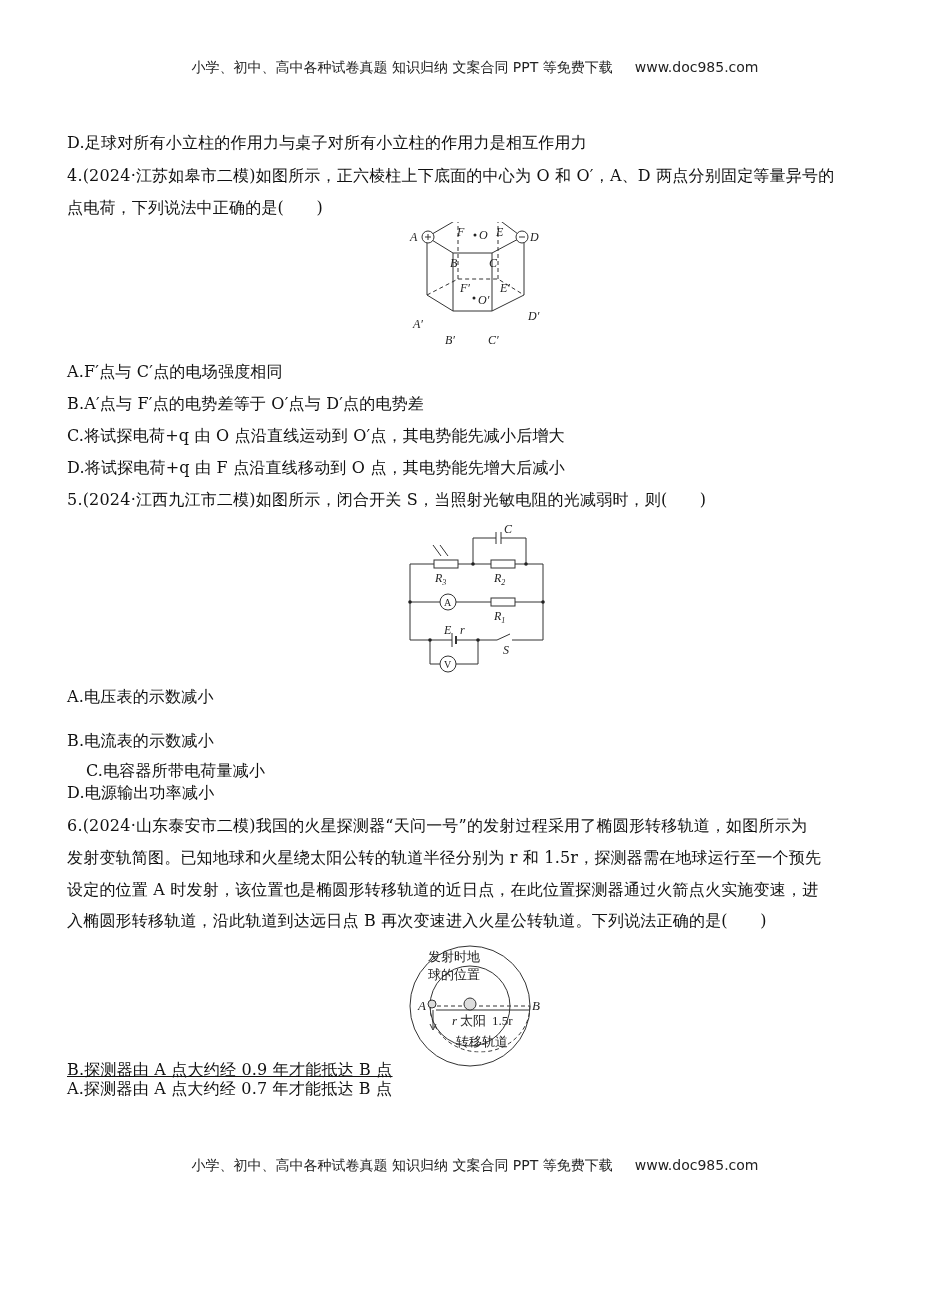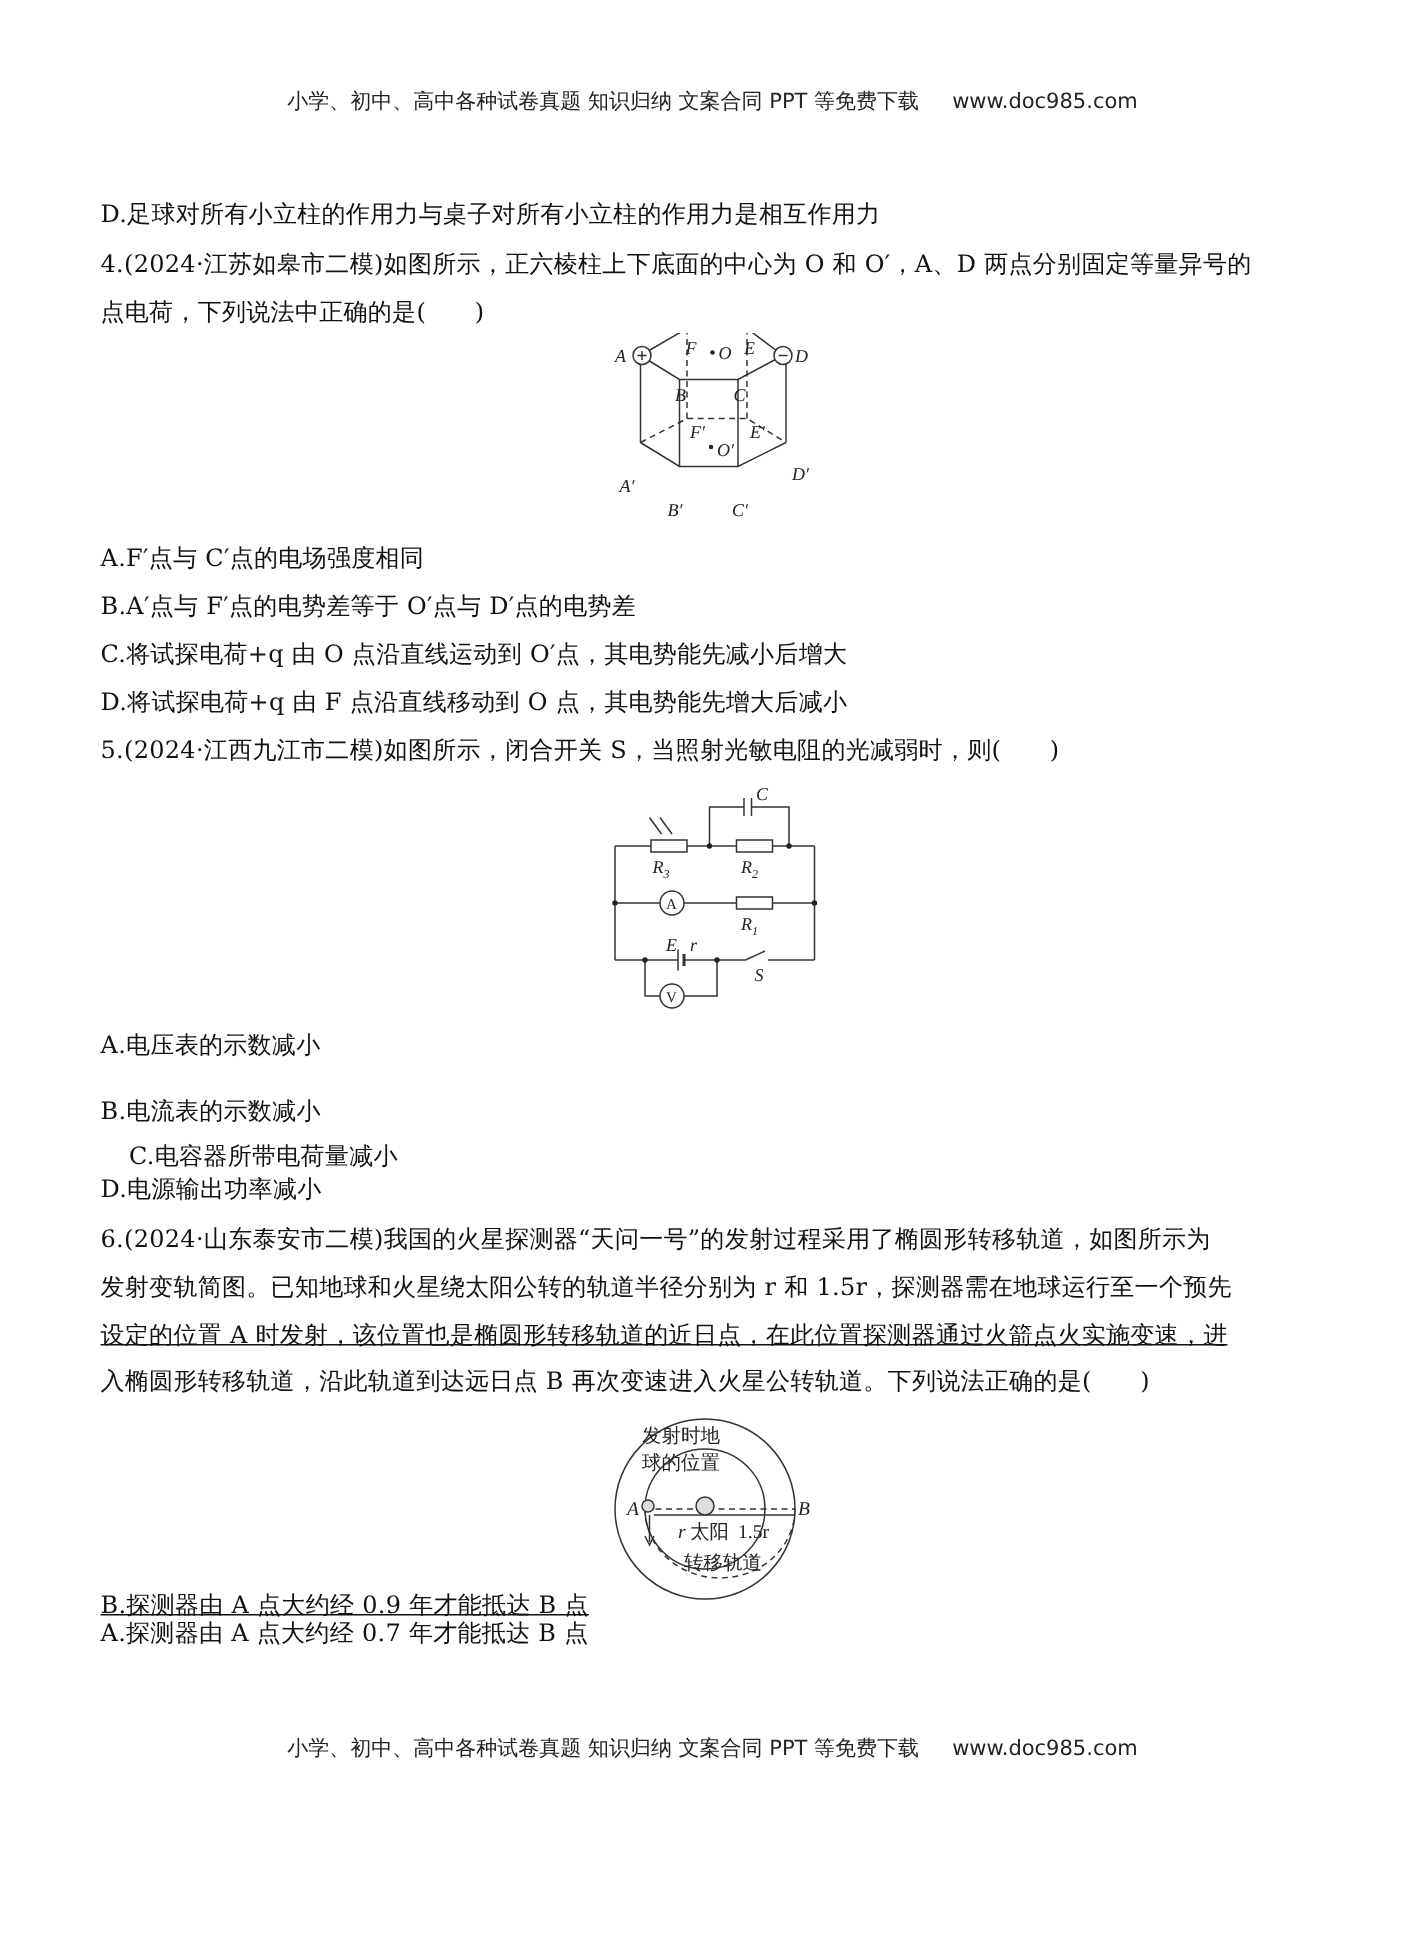--- a/index.html
+++ b/index.html
@@ -136,7 +136,7 @@
 
 <div class="line" style="top:816px;">6.(2024·山东泰安市二模)我国的火星探测器“天问一号”的发射过程采用了椭圆形转移轨道，如图所示为</div>
 <div class="line" style="top:848px;">发射变轨简图。已知地球和火星绕太阳公转的轨道半径分别为 r 和 1.5r，探测器需在地球运行至一个预先</div>
-<div class="line" style="top:880px;text-decoration:underline;">设定的位置 A 时发射，该位置也是椭圆形转移轨道的近日点，在此位置探测器通过火箭点火实施变速，进</div>
+<div class="line" style="top:880px;">设定的位置 A 时发射，该位置也是椭圆形转移轨道的近日点，在此位置探测器通过火箭点火实施变速，进</div>
 <div class="line" style="top:911px;">入椭圆形转移轨道，沿此轨道到达远日点 B 再次变速进入火星公转轨道。下列说法正确的是(　　)</div>
 
 <svg class="fig" style="left:400px;top:942px;" width="160" height="128" viewBox="0 0 160 128">

